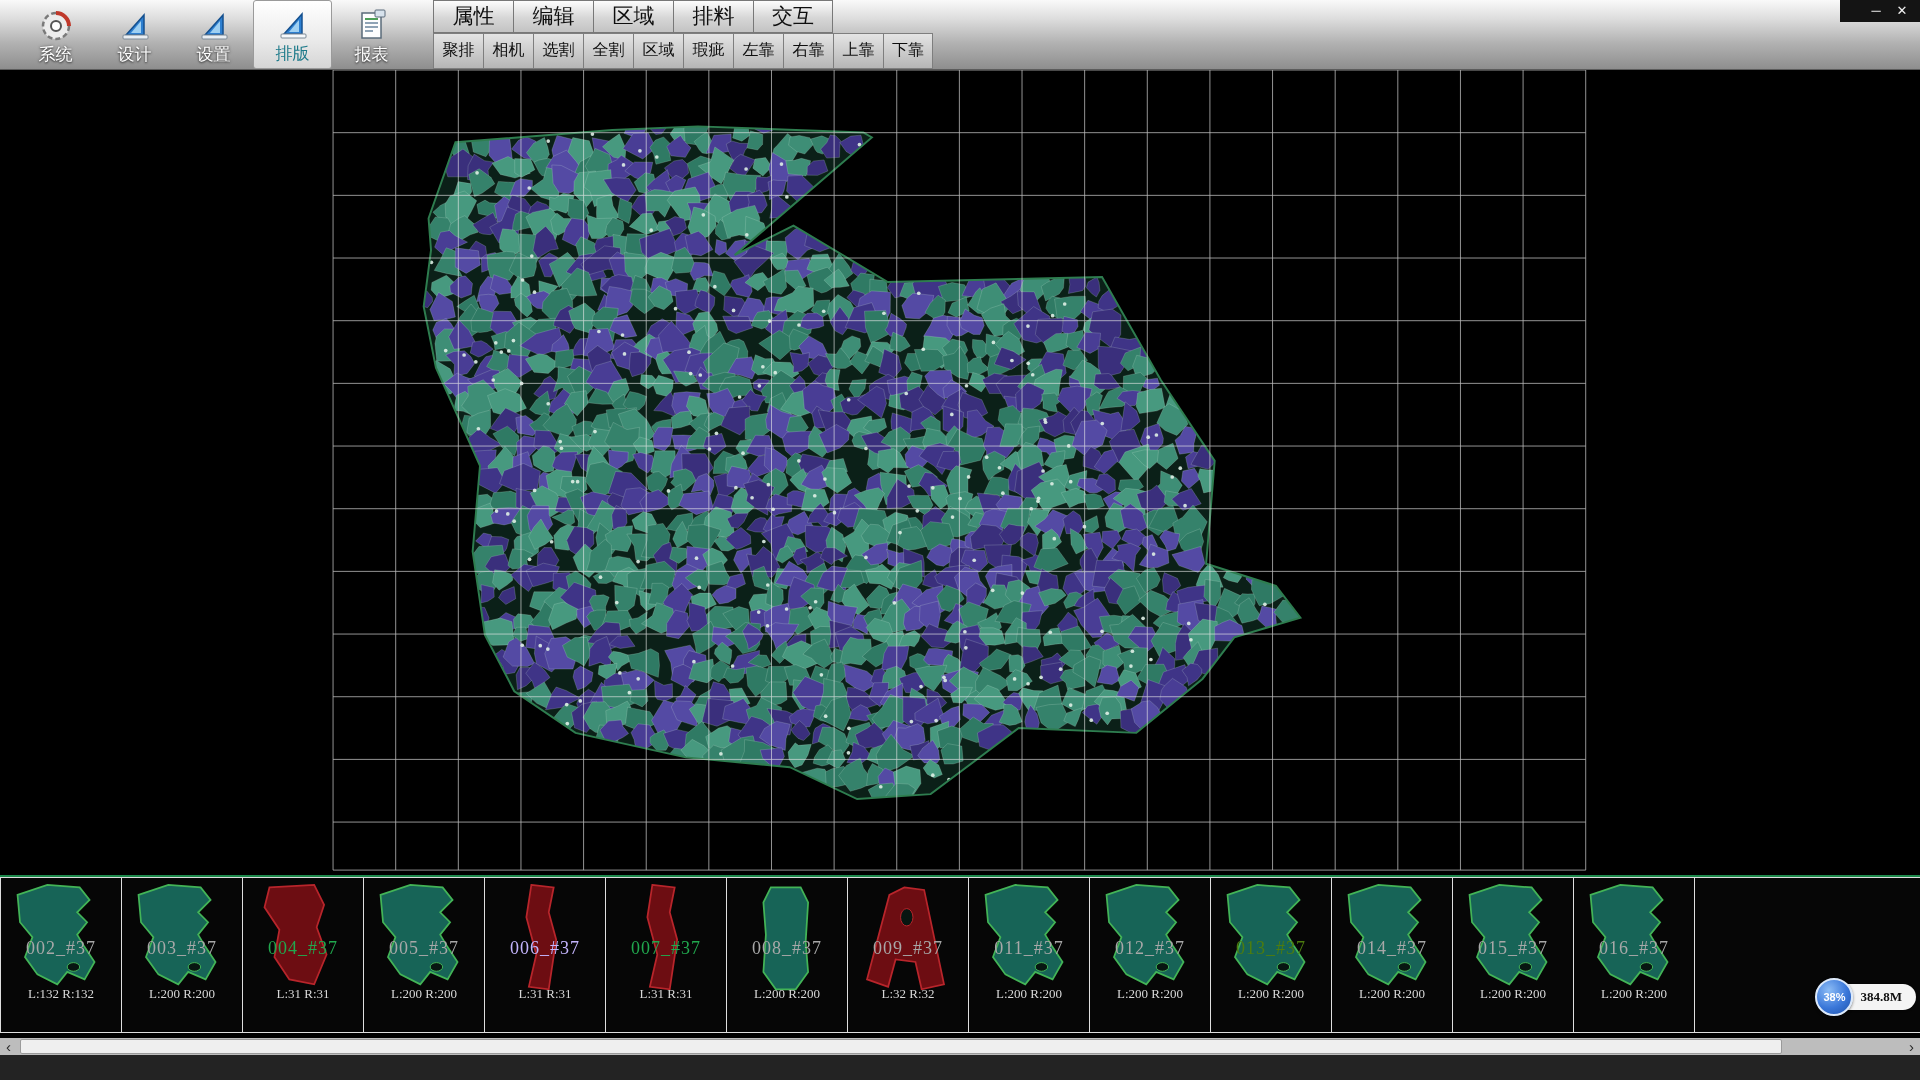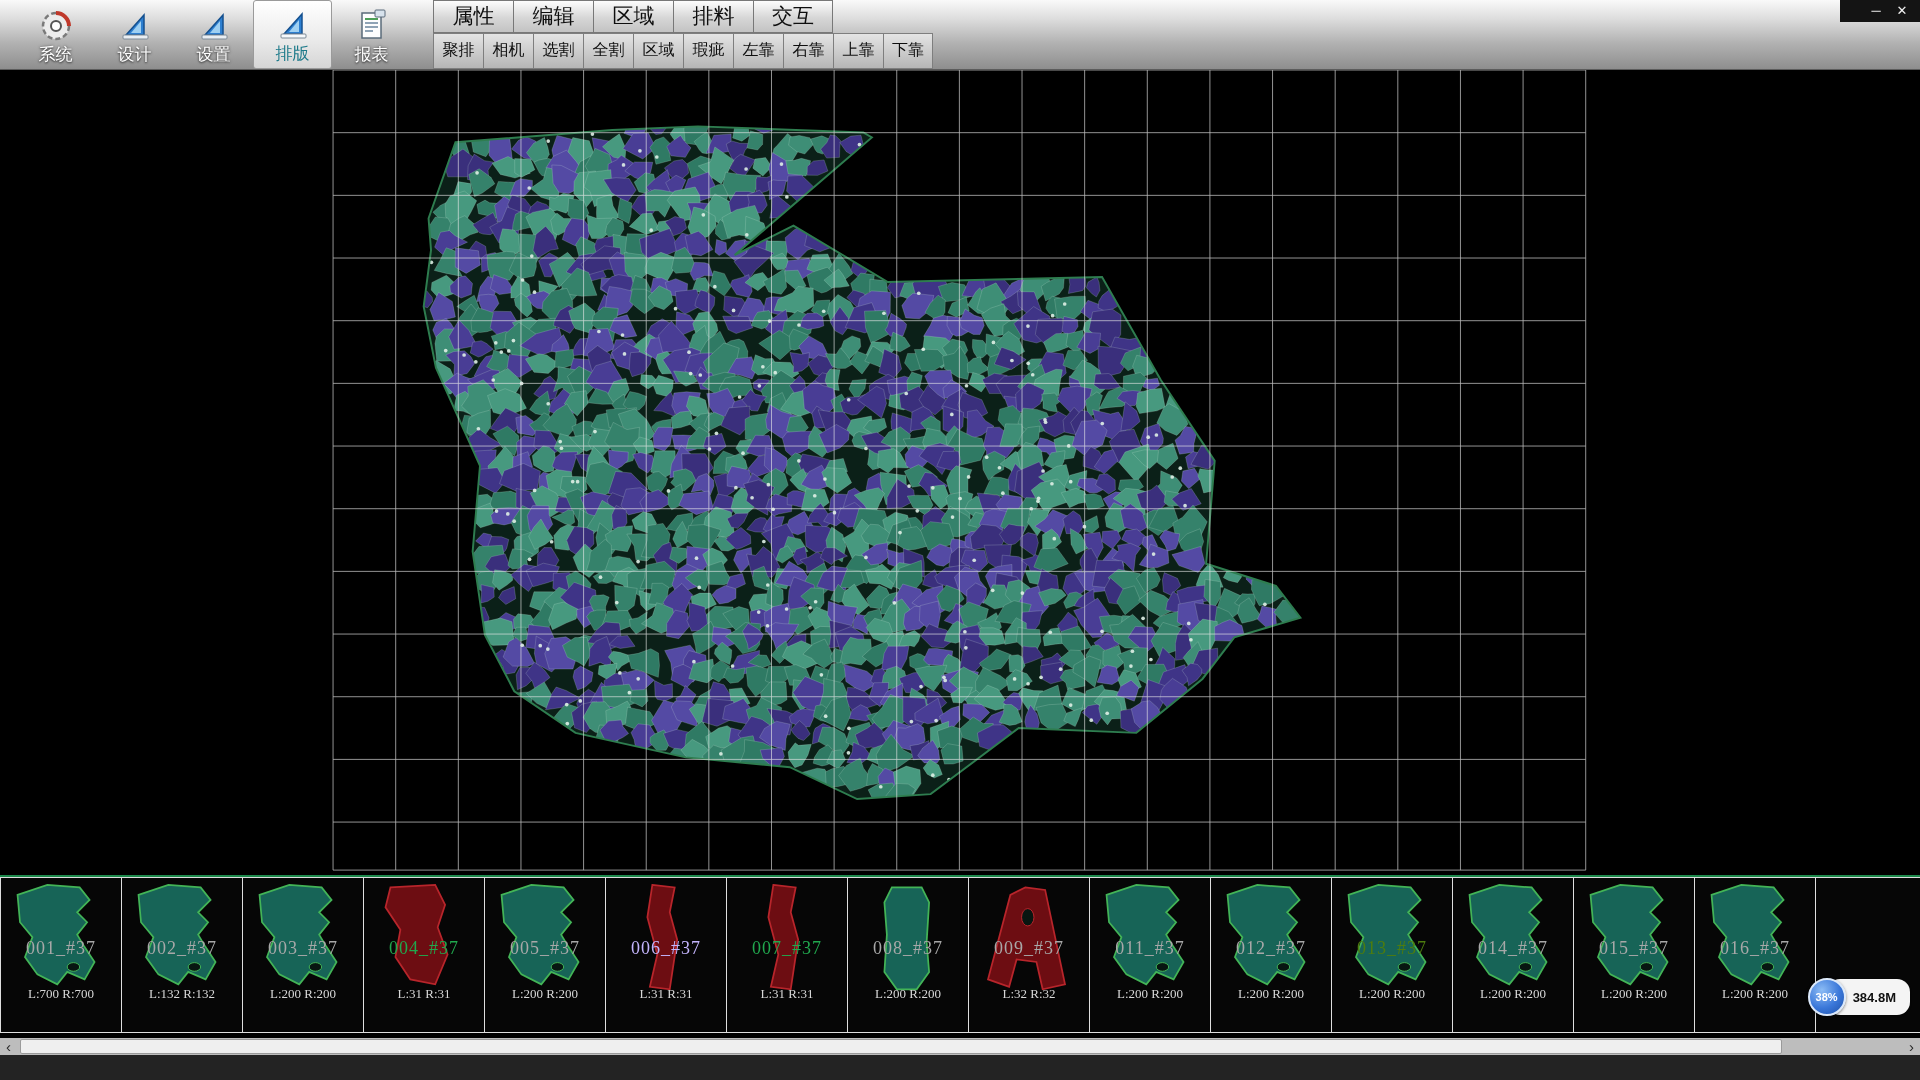--- a/index.html
+++ b/index.html
@@ -1393,14 +1393,6 @@
             <path d="M10,12 L34,4 L60,6 L68,16 L58,26 L66,34 L58,44 L64,54 L72,66 L64,80 L50,74 L42,84 L26,76 L16,62 L22,46 L12,34 Z" fill="#176457" stroke="#43b457" stroke-width="1.4"></path>
             <ellipse cx="55" cy="70" rx="5" ry="3.5" fill="#081611" stroke="#43b457" stroke-width="0.8"></ellipse>
           </svg>
-          <div class="part-id" style="color: rgb(168, 168, 168);">001_#37</div>
-          <div class="part-meta" style="color: rgb(216, 216, 216);">L:700 R:700</div>
-        </div>
-        <div class="part-cell">
-          <svg class="part-svg" viewBox="0 0 90 95" preserveAspectRatio="xMidYMid meet">
-            <path d="M10,12 L34,4 L60,6 L68,16 L58,26 L66,34 L58,44 L64,54 L72,66 L64,80 L50,74 L42,84 L26,76 L16,62 L22,46 L12,34 Z" fill="#176457" stroke="#43b457" stroke-width="1.4"></path>
-            <ellipse cx="55" cy="70" rx="5" ry="3.5" fill="#081611" stroke="#43b457" stroke-width="0.8"></ellipse>
-          </svg>
           <div class="part-id" style="color: rgb(168, 168, 168);">002_#37</div>
           <div class="part-meta" style="color: rgb(216, 216, 216);">L:132 R:132</div>
         </div>

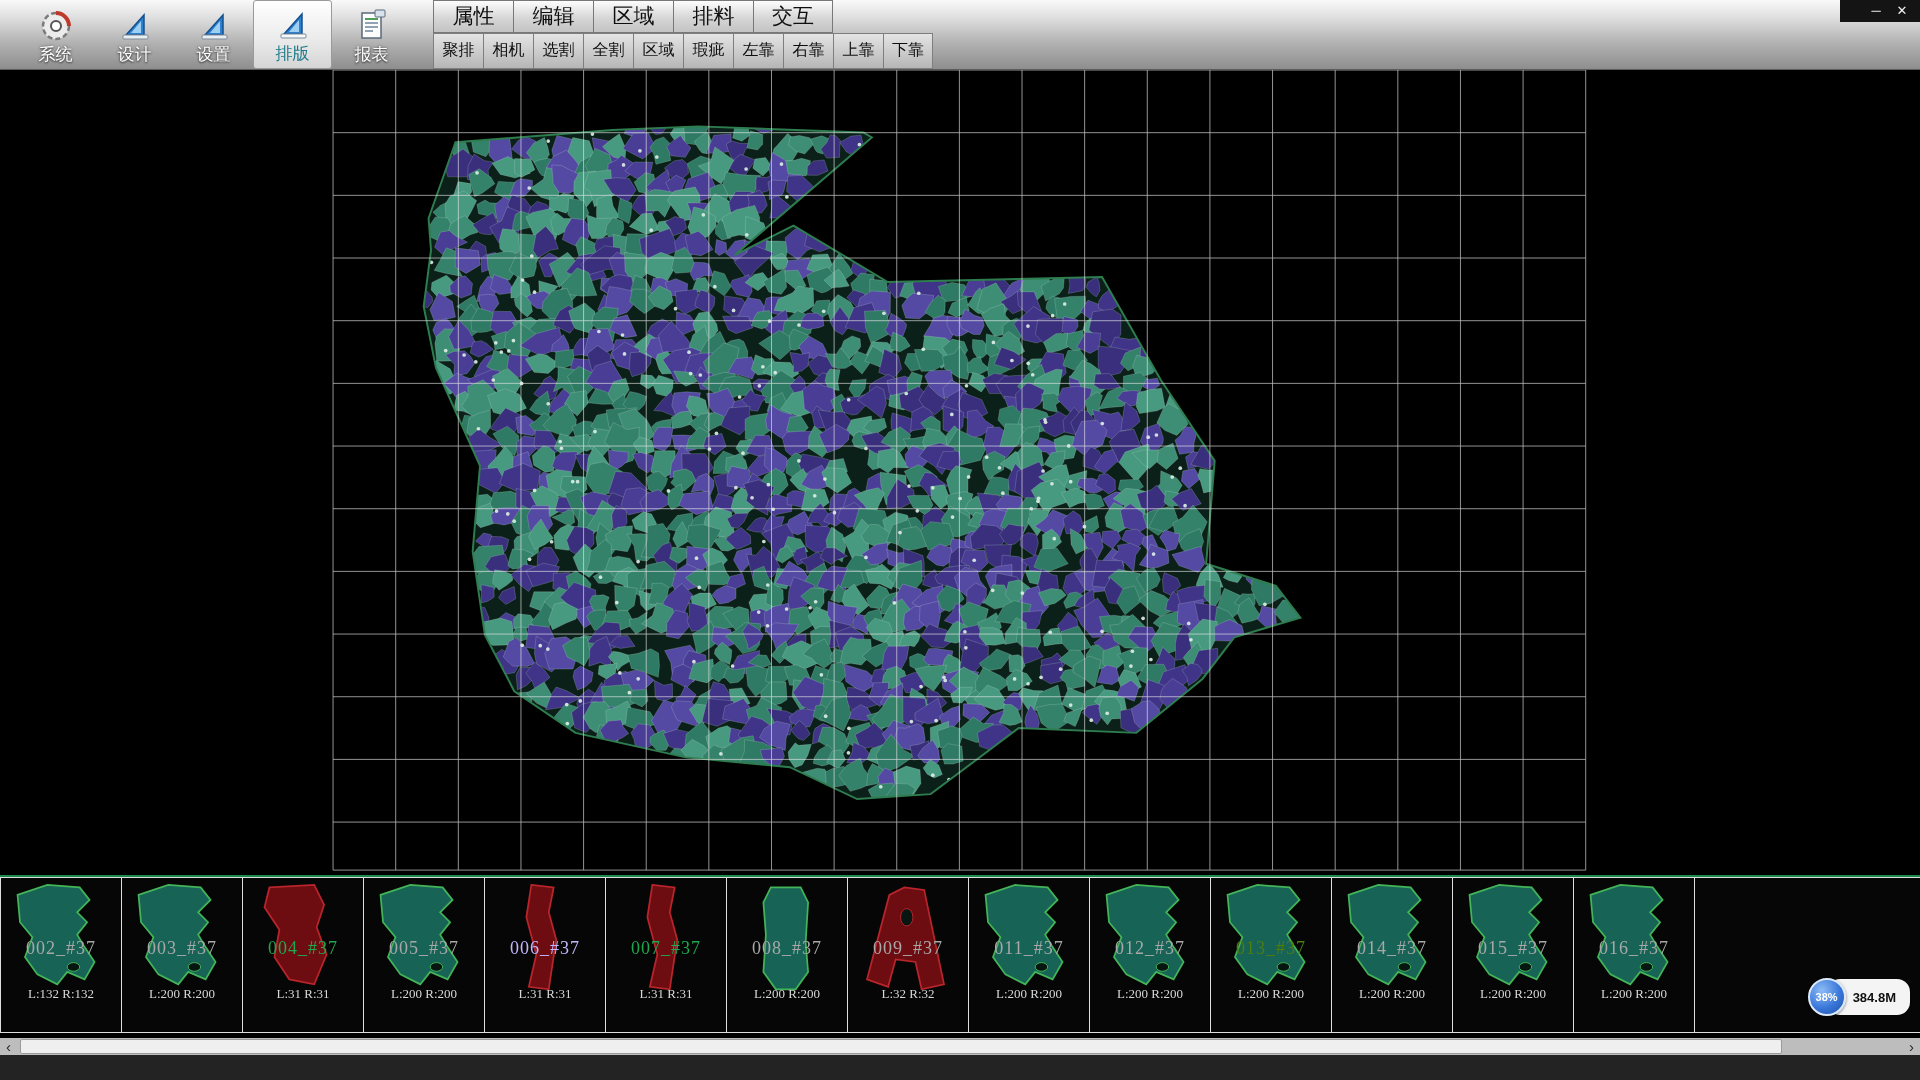--- a/index.html
+++ b/index.html
@@ -70,7 +70,7 @@
     position: absolute; top: 108px; left: 0; width: 100%; text-align: center;
     font-family: "Liberation Serif", serif; font-size: 13px; z-index: 2;
   }
-  .status-badge { position: absolute; right: 10px; top: 100px; display: flex; align-items: center; z-index: 5; }
+  .status-badge { position: absolute; right: 4px; top: 100px; display: flex; align-items: center; z-index: 5; }
   .pct-circle {
     width: 38px; height: 38px; border-radius: 50%;
     background: radial-gradient(circle at 35% 30%, #8cbcf5, #3a77d9 55%, #1d50a8);

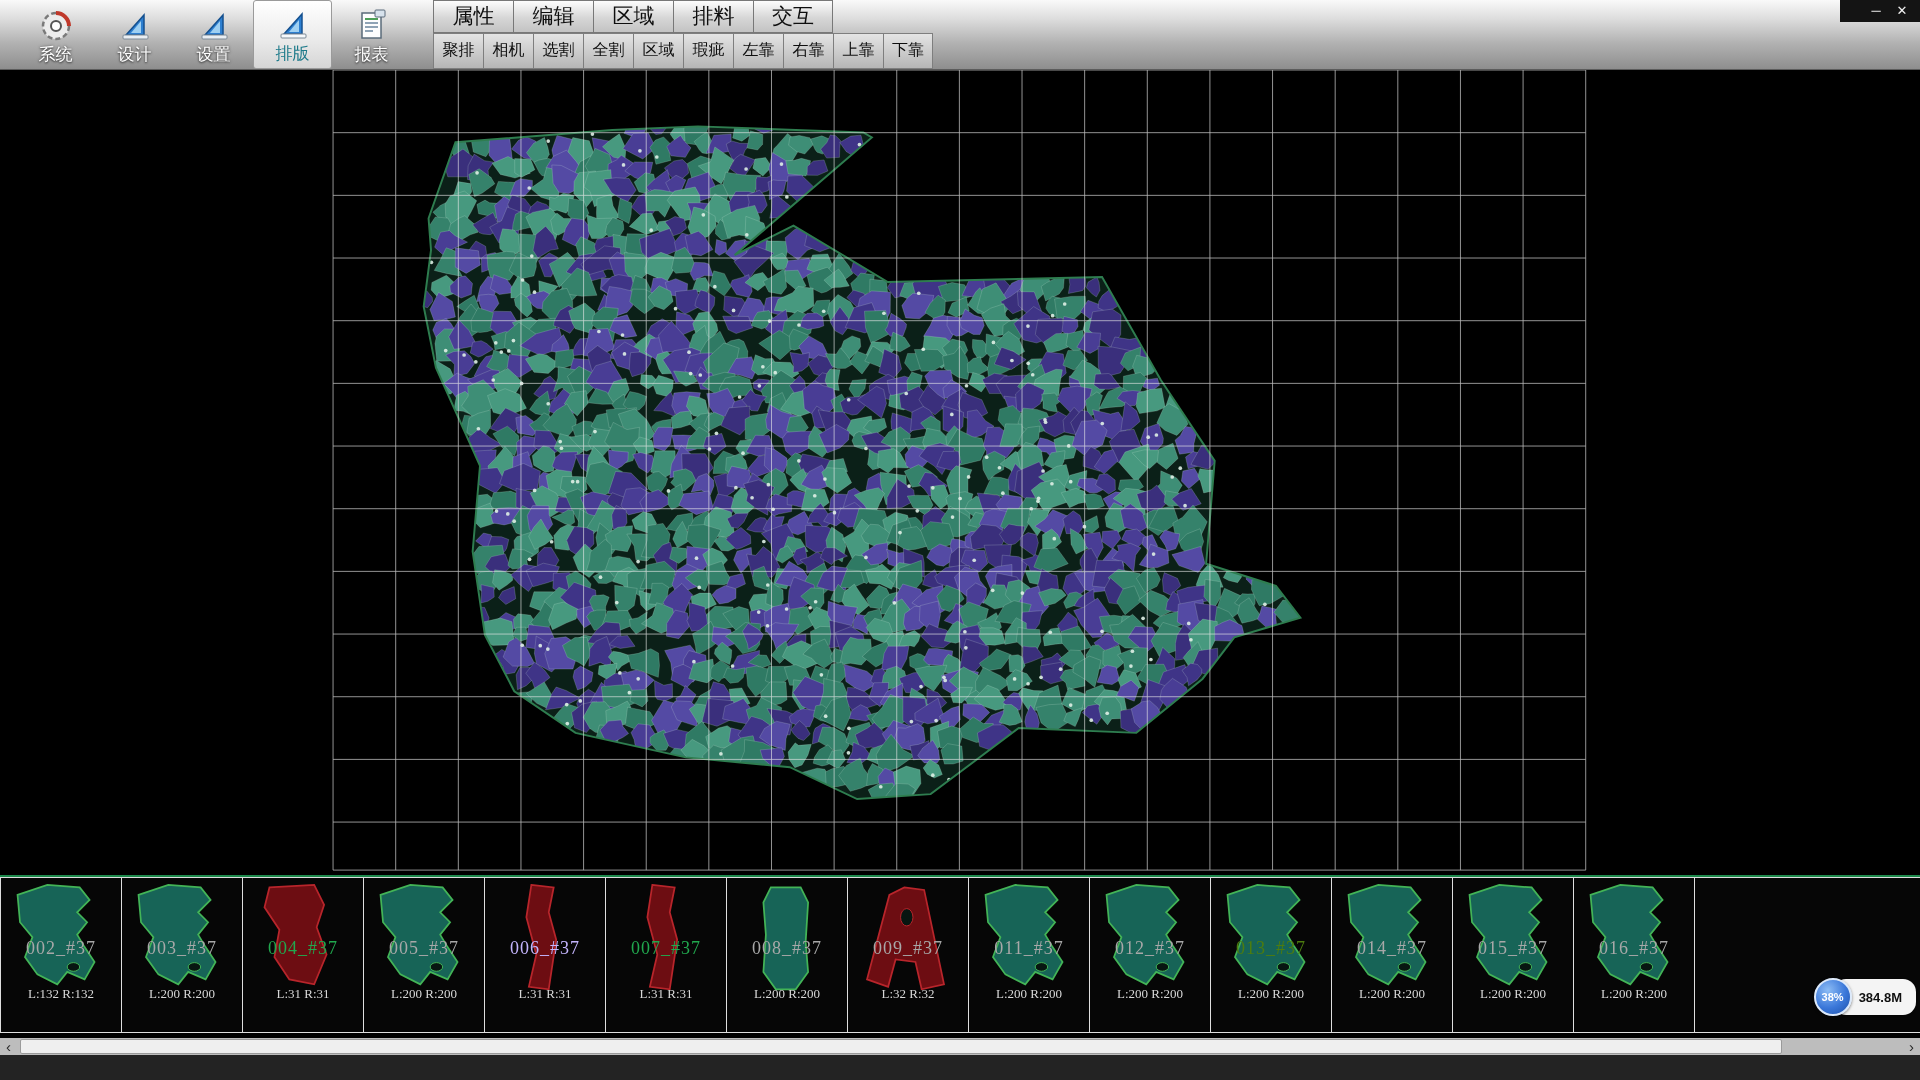--- a/index.html
+++ b/index.html
@@ -79,9 +79,9 @@
     box-shadow: 0 1px 3px rgba(0,0,0,.5);
   }
   .mem-pill {
-    height: 36px; margin-left: -19px; padding: 0 14px 0 26px; border-radius: 13px;
+    height: 26px; margin-left: -19px; padding: 0 14px 0 26px; border-radius: 13px;
     background: #f4f4f4; color: #101010; font-size: 13px; font-weight: bold;
-    display: flex; align-items: center; box-shadow: 0 1px 2px rgba(0,0,0,.45);
+    display: flex; align-items: center; box-shadow: 0 1px 2px rgba(0,0,0,.45); font-family: Liberation Serif, serif;
   }
 
   

